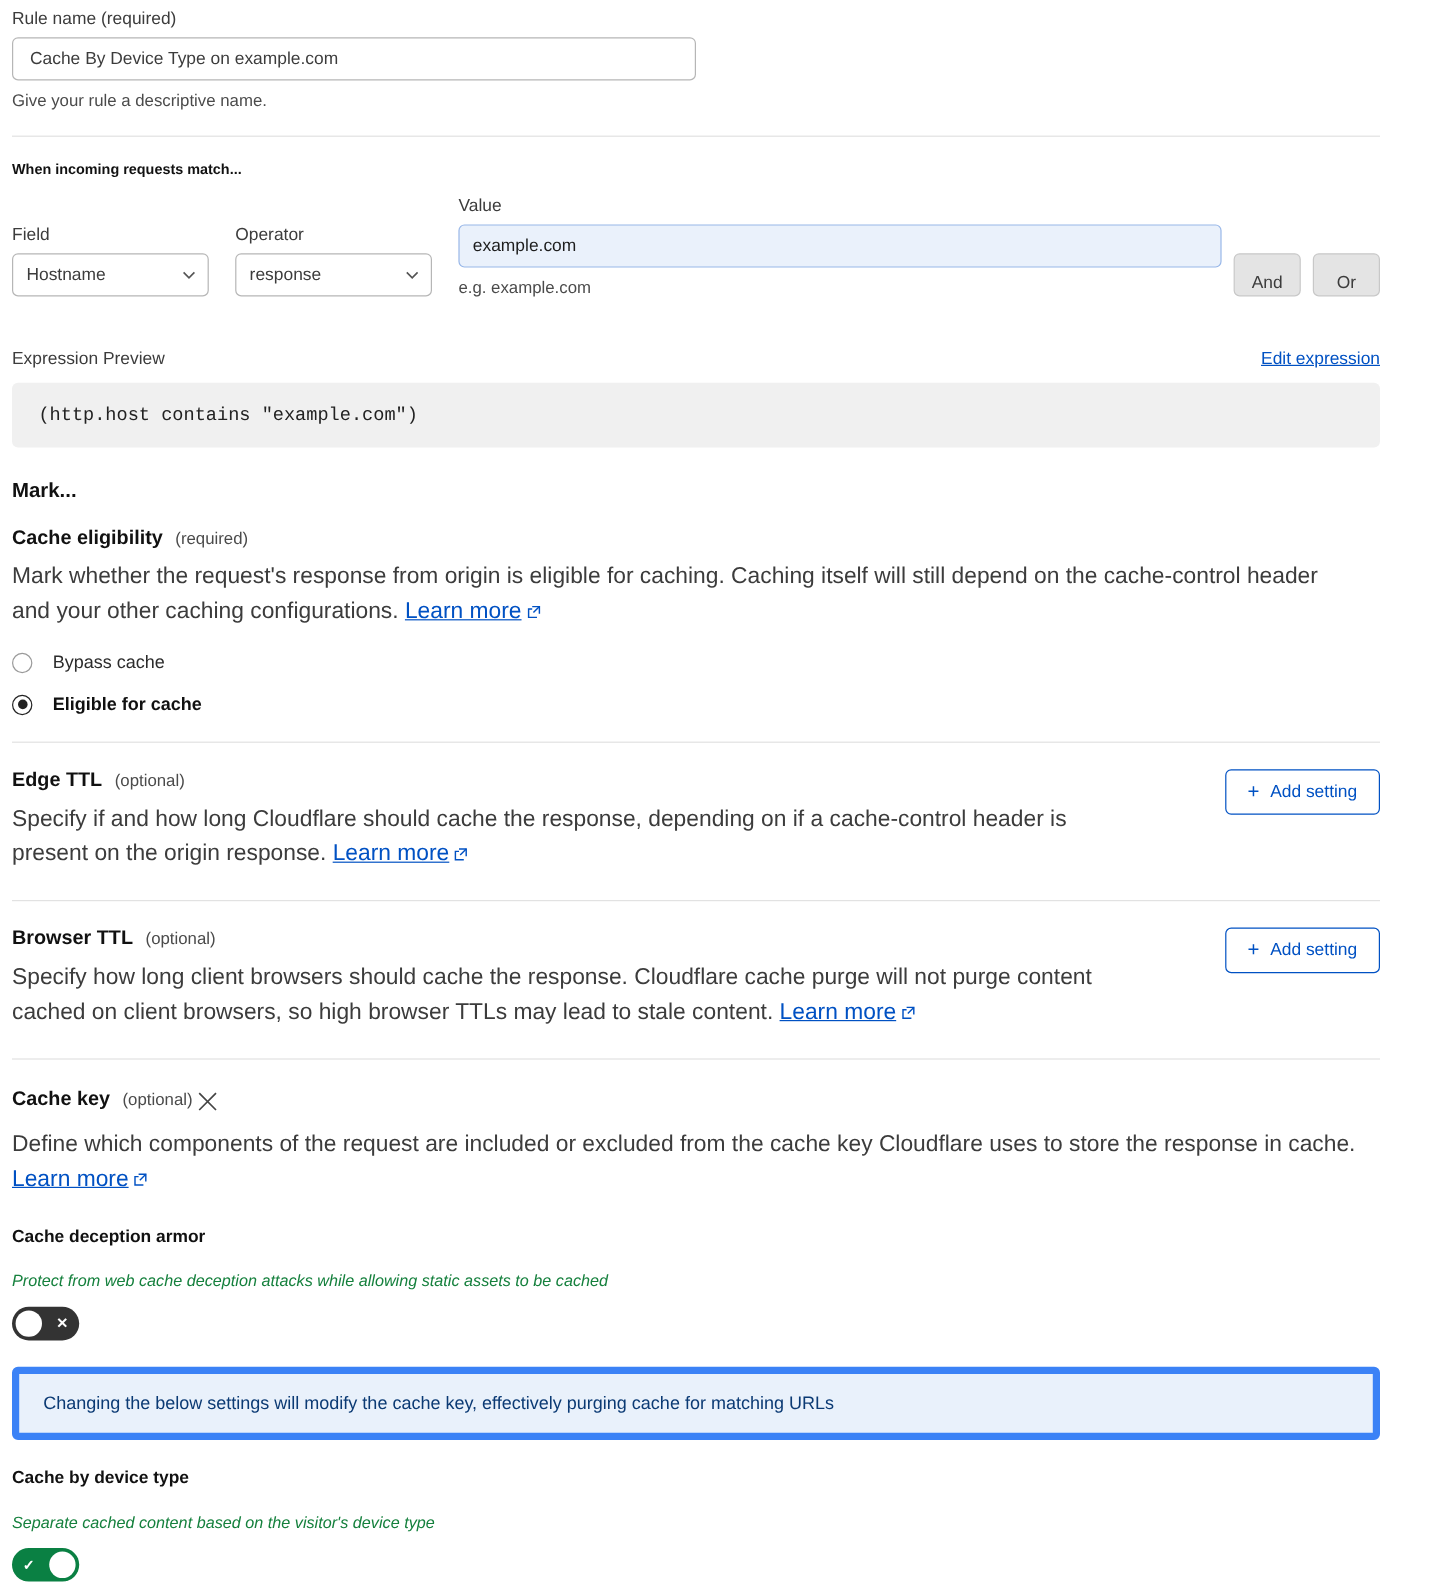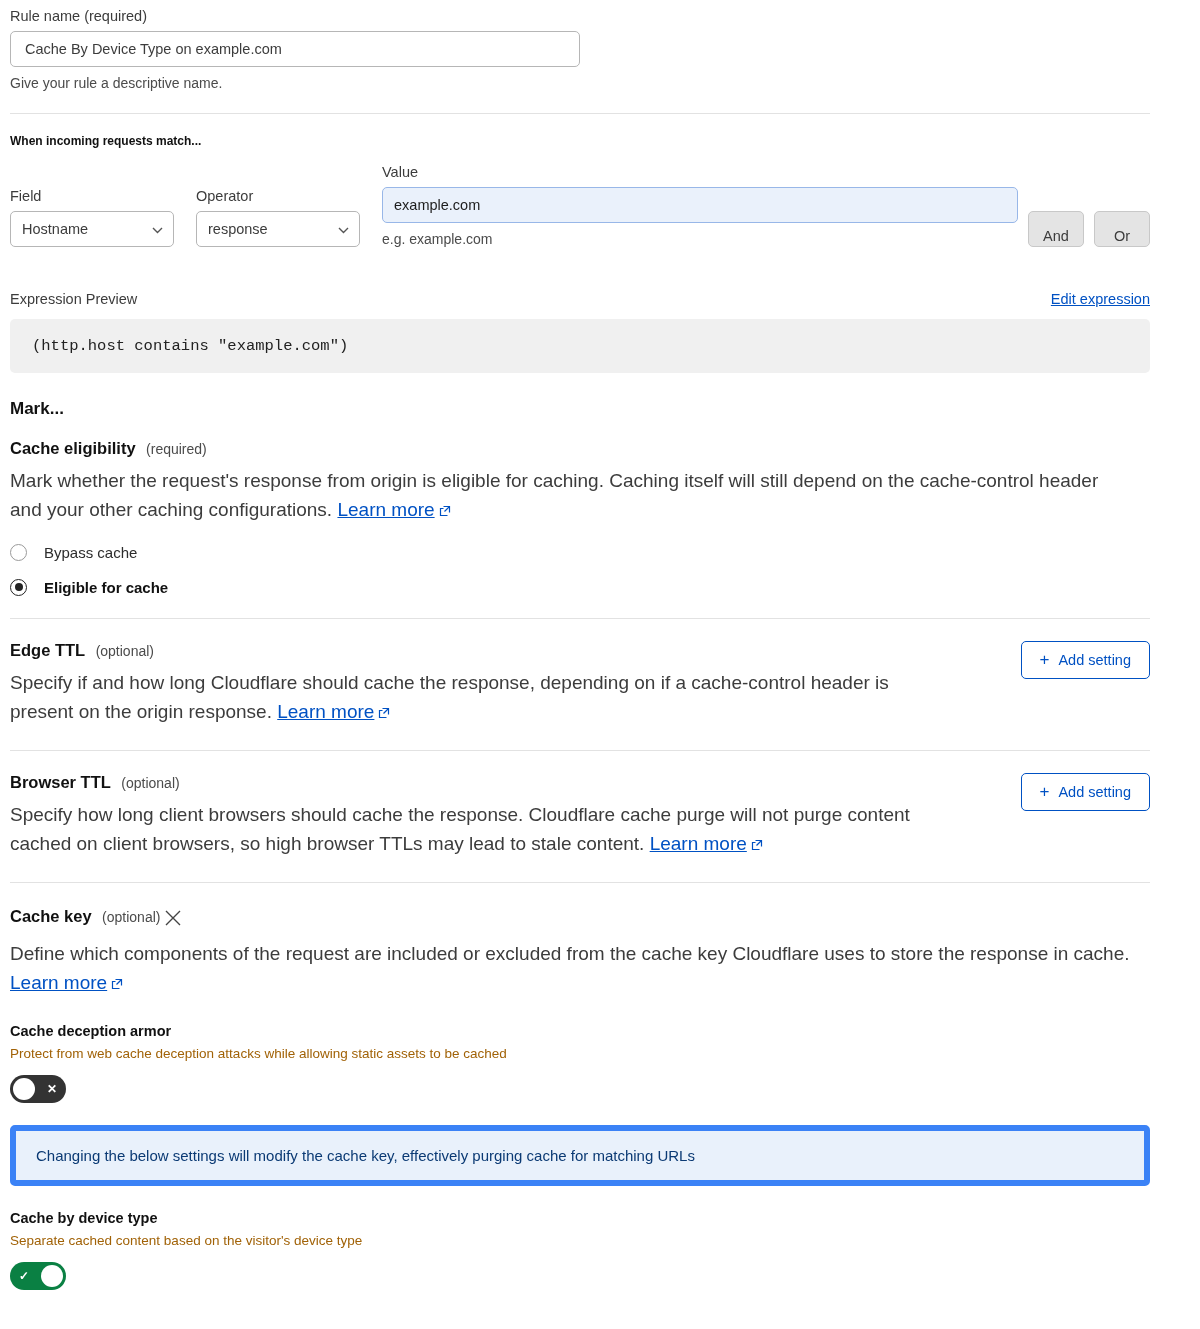--- a/index.html
+++ b/index.html
@@ -257,8 +257,9 @@
   }
   .small-desc {
     font-size: 13.5px;
-    color: #a16207;
-    margin-top: 7px;
+    color: #15803d;
+    margin-top: 21px;
+    font-style: italic;
   }
   .toggle {
     width: 56px;

